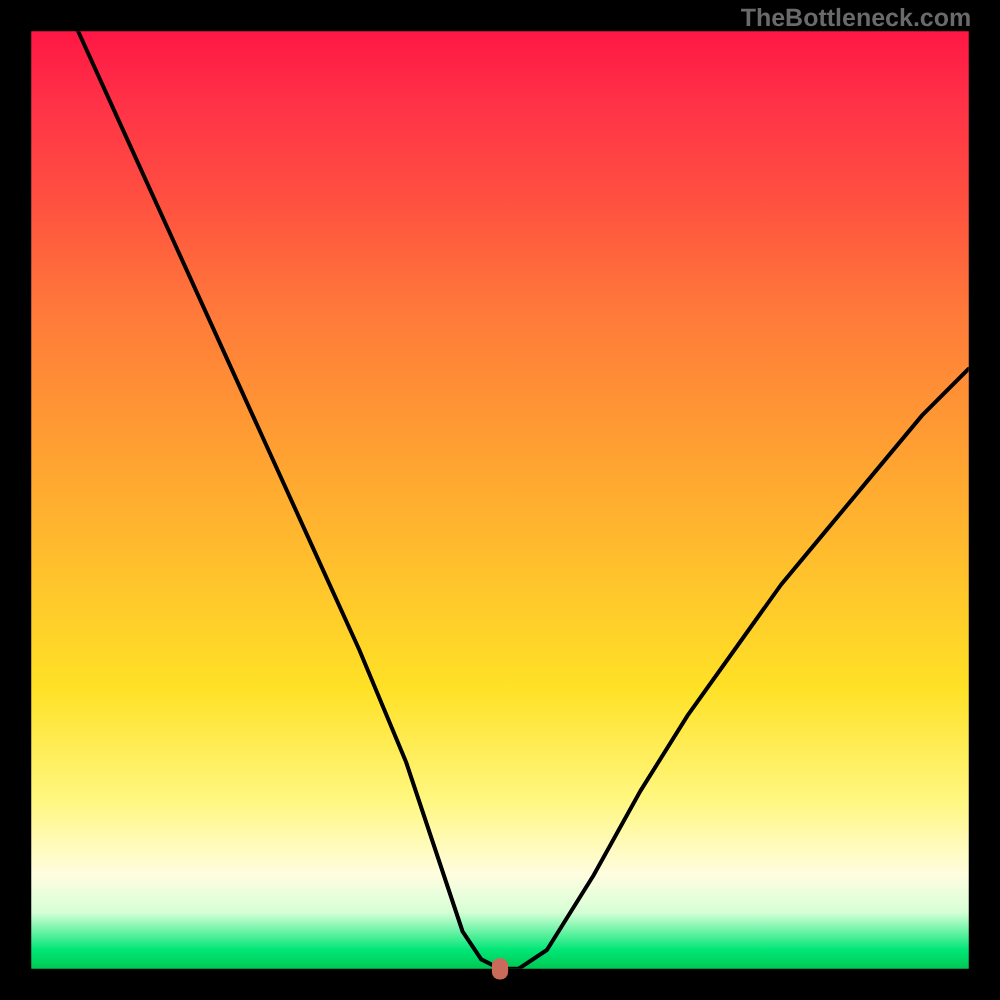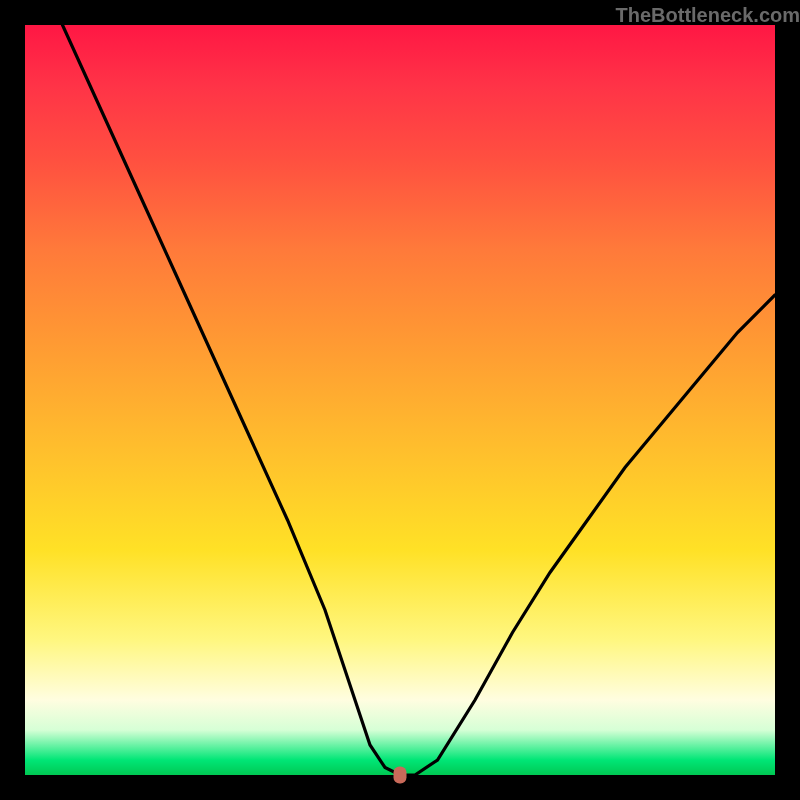--- a/index.html
+++ b/index.html
@@ -14,7 +14,7 @@
   .watermark {
     position: absolute;
     top: 4px;
-    right: 0;
+    right: 23px;
     color: #6a6a6a;
     font-size: 20px;
     font-weight: bold;

